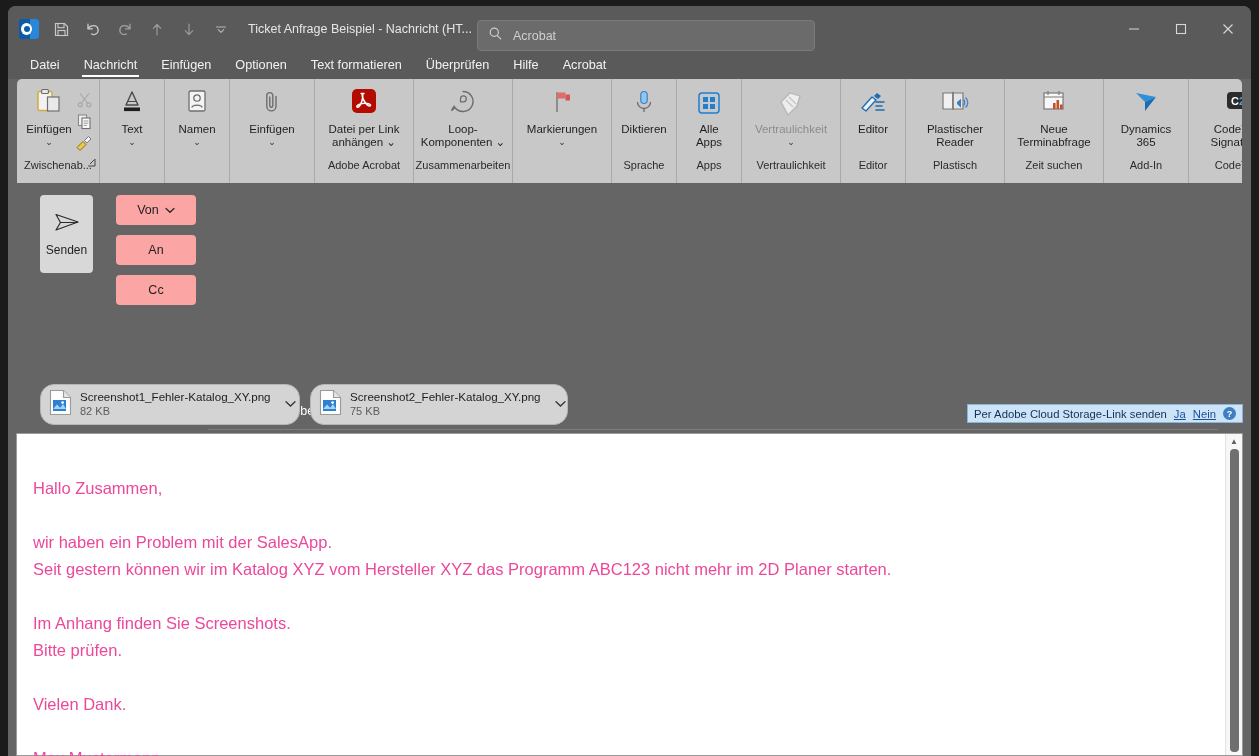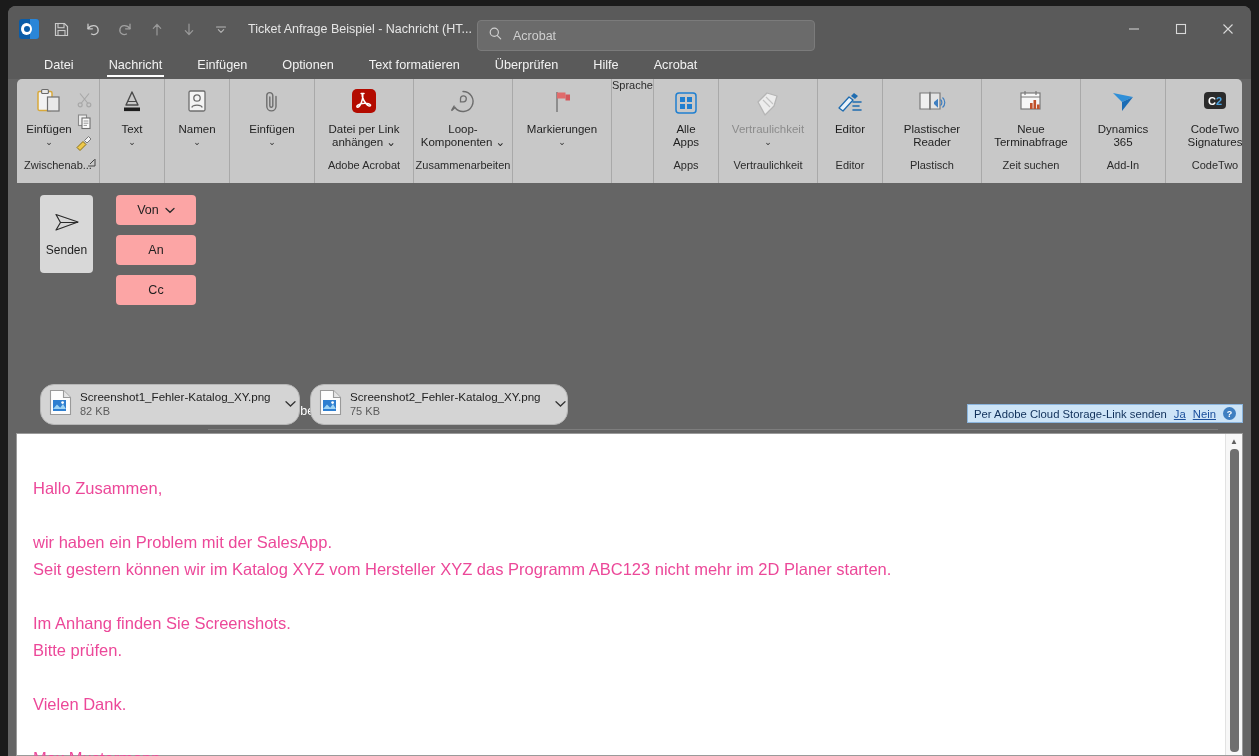--- a/index.html
+++ b/index.html
@@ -121,8 +121,8 @@
     height: 27px;
     display: flex;
     align-items: center;
-    padding-left: 24px;
-    gap: 11px;
+    padding-left: 10px;
+    gap: 0px;
     background: #5a5a5a;
   }
   .tab {

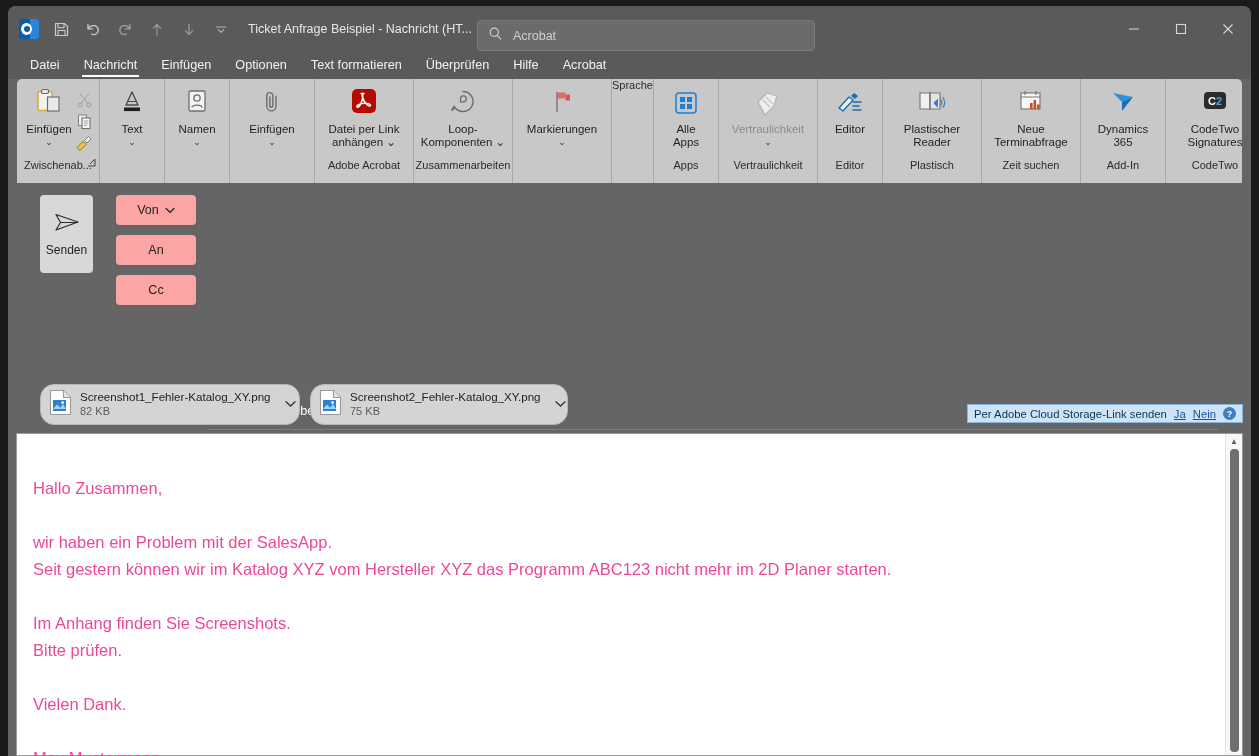--- a/index.html
+++ b/index.html
@@ -603,6 +603,18 @@
     </div>
 
     <div class="rgroup">
+      <div class="rg-items">
+        <div class="ritem narrow">
+          <div class="ico">
+            <svg width="30" height="30" viewBox="0 0 30 30">
+                <rect x="11.8" y="3.5" width="6.4" height="12" rx="3.2" fill="#8fc6f2" stroke="#3f7fc1" stroke-width="1.2"></rect>
+                <path d="M8.5 14a6.5 6.5 0 0013 0" fill="none" stroke="#6d6d6d" stroke-width="1.3"></path>
+                <path d="M15 20.5v3.5" stroke="#6d6d6d" stroke-width="1.3"></path>
+              </svg>
+          </div>
+          <div class="lbl">Diktieren</div>
+        </div>
+      </div>
       <div class="rg-label">Sprache</div>
     </div>
 

